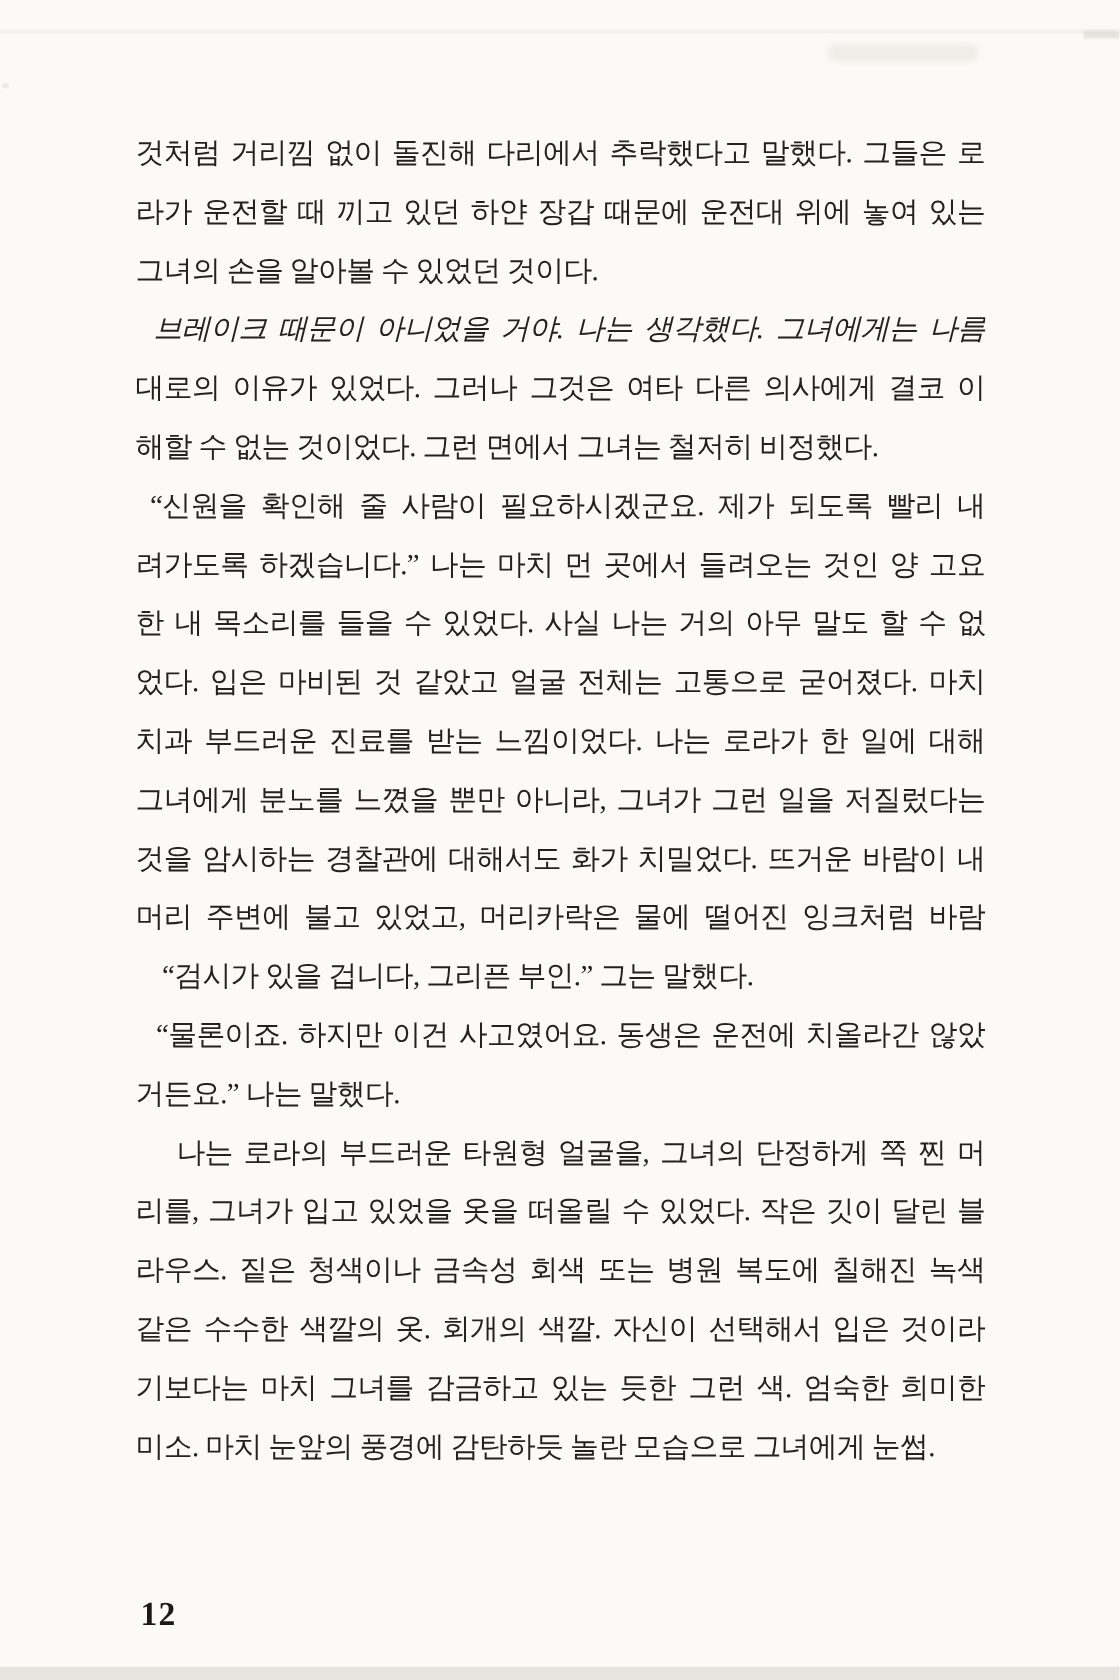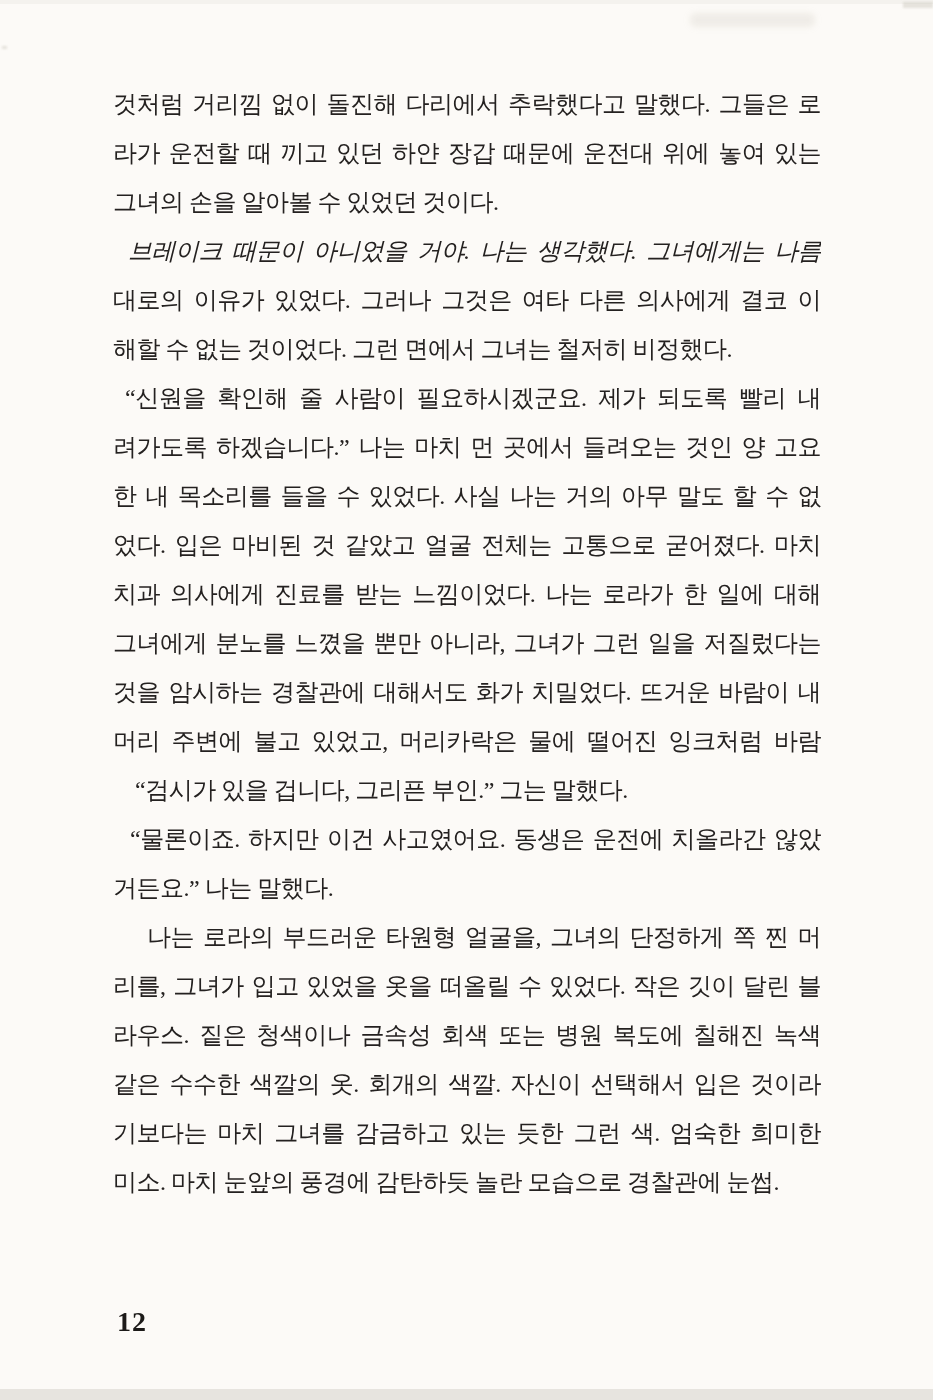--- a/index.html
+++ b/index.html
@@ -23,6 +23,7 @@
   .page {
     position: absolute;
     inset: 0;
+    margin-top: 24px;
   }
   .text-block {
     position: absolute;

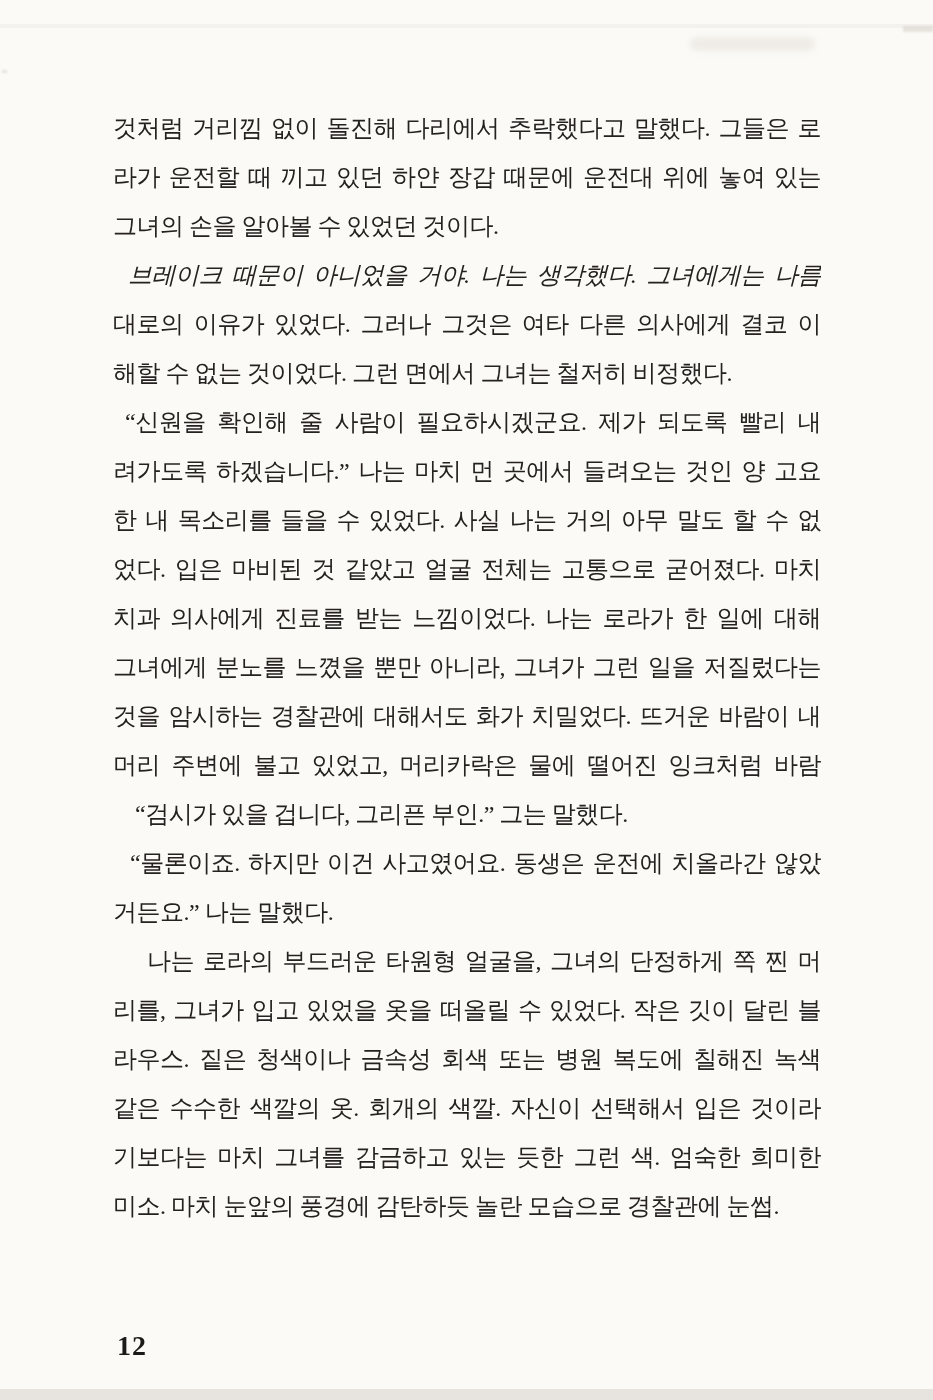--- a/index.html
+++ b/index.html
@@ -129,7 +129,7 @@
         <div class="line">려가도록 하겠습니다.” 나는 마치 먼 곳에서 들려오는 것인 양 고요</div>
         <div class="line">한 내 목소리를 들을 수 있었다. 사실 나는 거의 아무 말도 할 수 없</div>
         <div class="line">었다. 입은 마비된 것 같았고 얼굴 전체는 고통으로 굳어졌다. 마치</div>
-        <div class="line">치과 의사에게 진료를 받는 느낌이었다. 나는 로라가 한 일에 대해</div>
+        <div class="line">치과 부드러운 진료를 받는 느낌이었다. 나는 로라가 한 일에 대해</div>
         <div class="line">그녀에게 분노를 느꼈을 뿐만 아니라, 그녀가 그런 일을 저질렀다는</div>
         <div class="line">것을 암시하는 경찰관에 대해서도 화가 치밀었다. 뜨거운 바람이 내</div>
         <div class="line">머리 주변에 불고 있었고, 머리카락은 물에 떨어진 잉크처럼 바람</div>

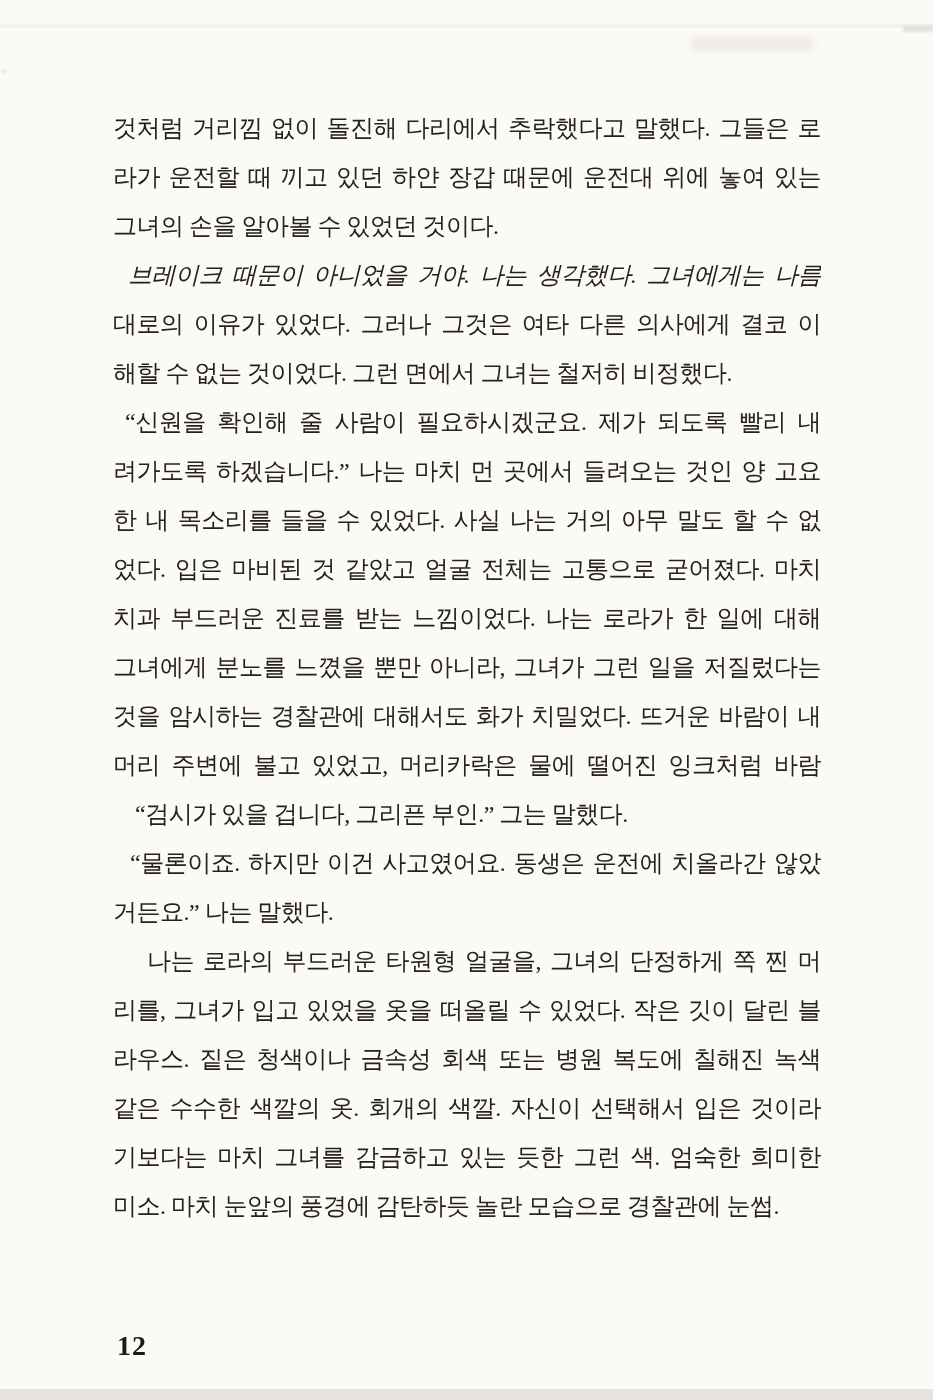--- a/index.html
+++ b/index.html
@@ -147,7 +147,7 @@
         <div class="line">라우스. 짙은 청색이나 금속성 회색 또는 병원 복도에 칠해진 녹색</div>
         <div class="line">같은 수수한 색깔의 옷. 회개의 색깔. 자신이 선택해서 입은 것이라</div>
         <div class="line">기보다는 마치 그녀를 감금하고 있는 듯한 그런 색. 엄숙한 희미한</div>
-        <div class="line last">미소. 마치 눈앞의 풍경에 감탄하듯 놀란 모습으로 경찰관에 눈썹.</div>
+        <div class="line last">미소. 마치 눈앞의 풍경에 감탄하듯 놀란 모습으로 그녀에게 눈썹.</div>
       </div>
     </div>
 

